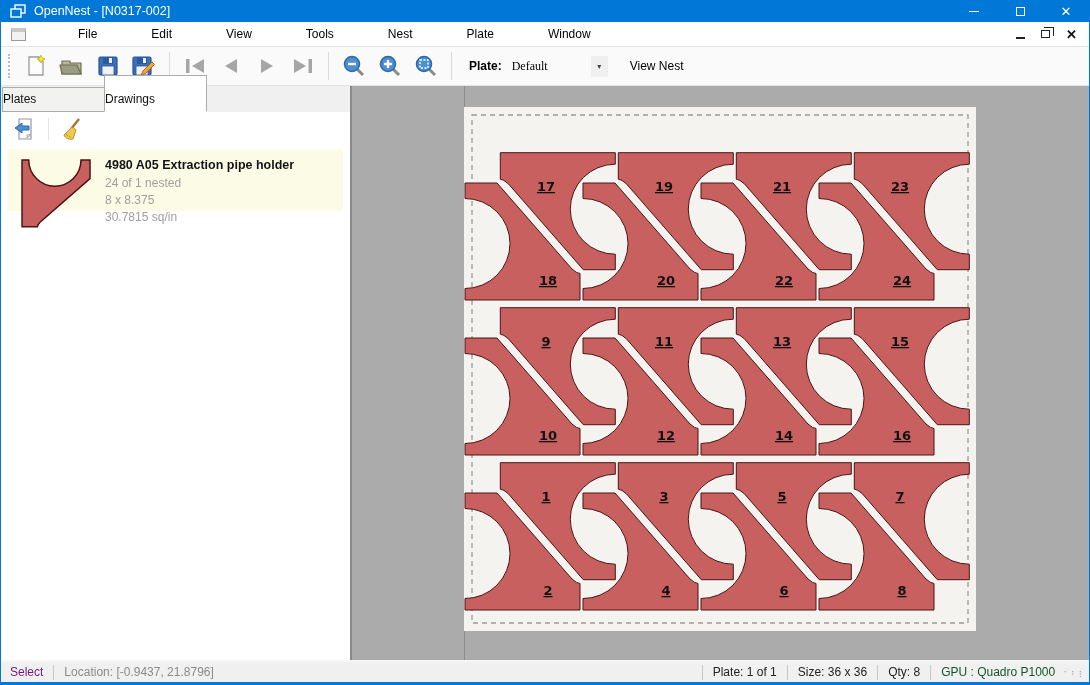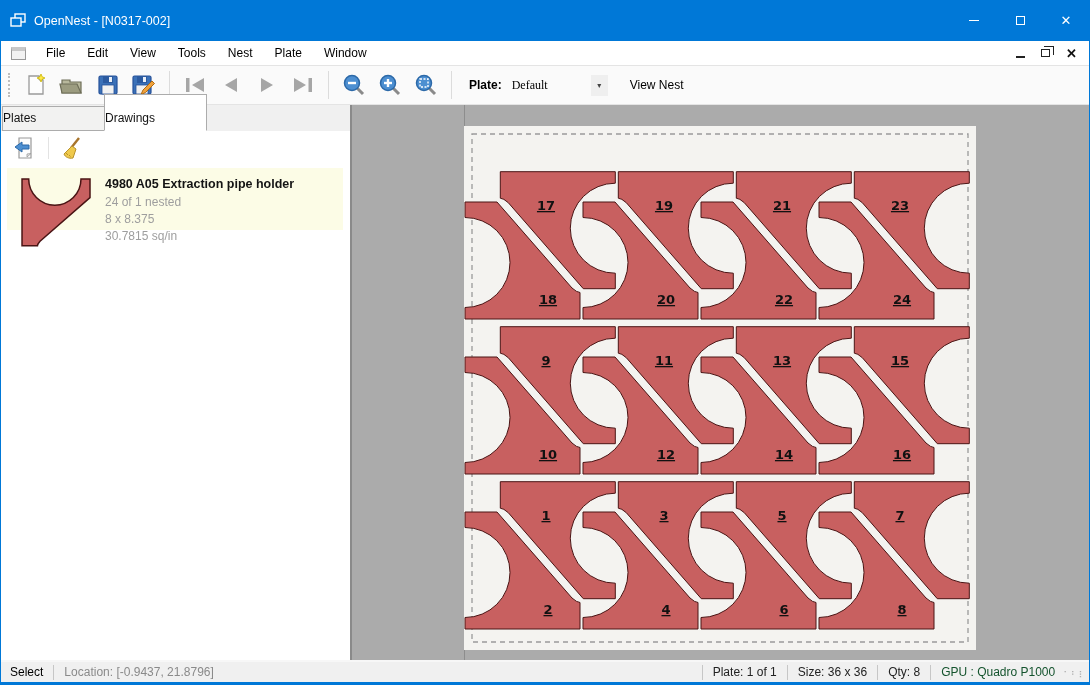--- a/index.html
+++ b/index.html
@@ -11,7 +11,7 @@
     overflow:hidden; display:flex; flex-direction:column;
   }
   
-  .titlebar { height:41px; background:#0078D7; display:flex; align-items:center; flex:0 0 auto; }
+  .titlebar { height:22px; background:#0078D7; display:flex; align-items:center; flex:0 0 auto; }
   .app-icon { margin:0 7px 0 9px; width:17px; height:17px; flex:0 0 auto; }
   .title-text { color:#fff; font-size:12.5px; }
   .tb-spacer { flex:1; }

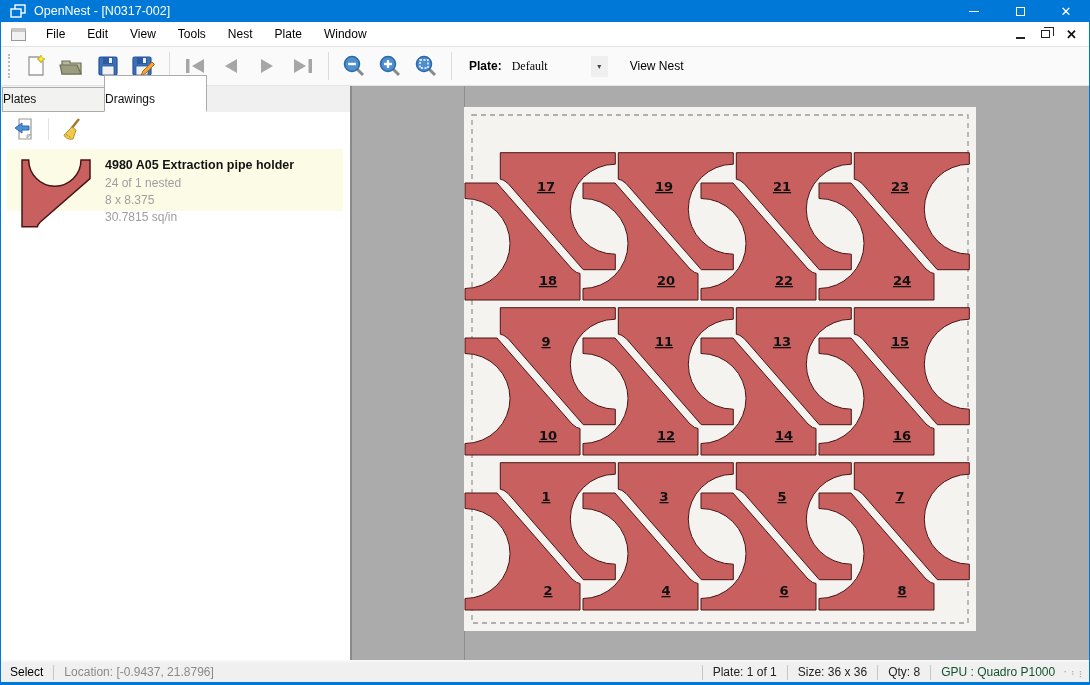--- a/index.html
+++ b/index.html
@@ -20,7 +20,7 @@
   .glyph-max { width:9px; height:9px; border:1px solid #fff; display:block; }
   .glyph-close { font-size:13px; line-height:1; }
   
-  .menubar { height:24px; background:#fff; display:flex; align-items:center; flex:0 0 auto; }
+  .menubar { height:24px; background:#fff; display:flex; align-items:center; flex:0 0 auto;gap:32px; }
   .mdi-icon { width:15px; height:13px; margin:0 9px 0 10px; background:#f2f2f2; border:1px solid #999; border-top:4px solid #c8c8c8; }
   .menu-item { font-size:12px; color:#000; padding:4px 11px; }
   .mdi-controls { margin-left:auto; display:flex; align-items:center; gap:16px; padding-right:12px; }

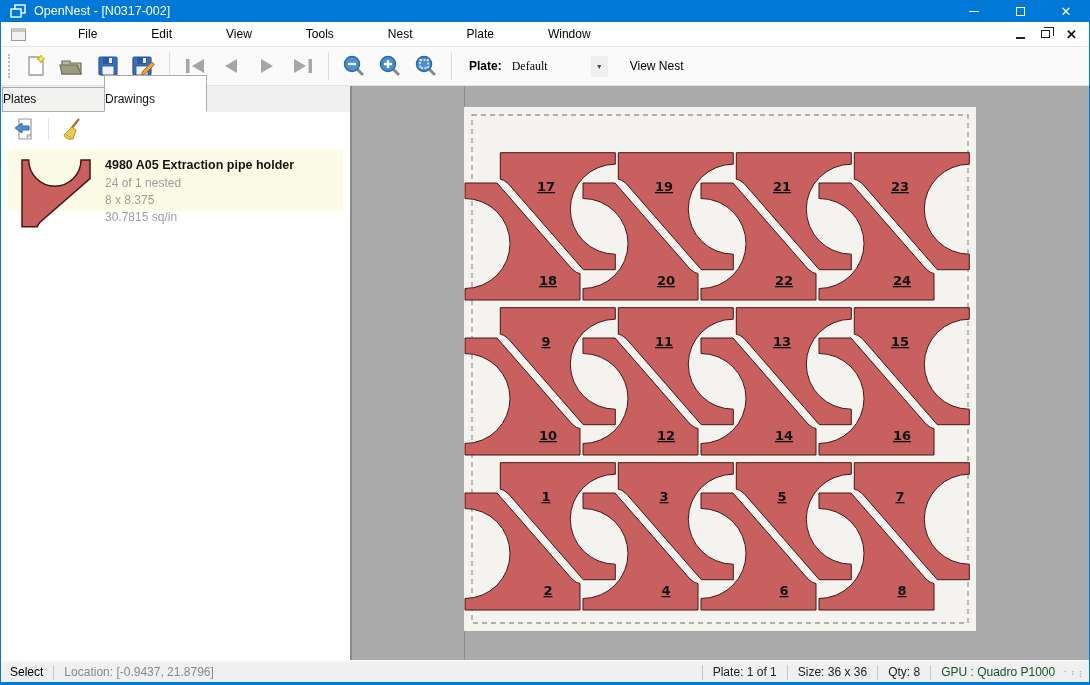--- a/index.html
+++ b/index.html
@@ -62,7 +62,7 @@
   
   .statusbar { height:22px; background:#F0F0F0; border-top:2px solid #F7F7F7; display:flex; align-items:center; font-size:12px; flex:0 0 auto; }
   .ssep { width:1px; height:15px; background:#C6C6C6; margin:0 10px; }
-  .st-mode { margin-left:9px; color:#000000; }
+  .st-mode { margin-left:9px; color:#701a75; }
   .st-loc { color:#8A8A8A; }
   .st-spacer { flex:1; }
   .st-plain { color:#222; }

